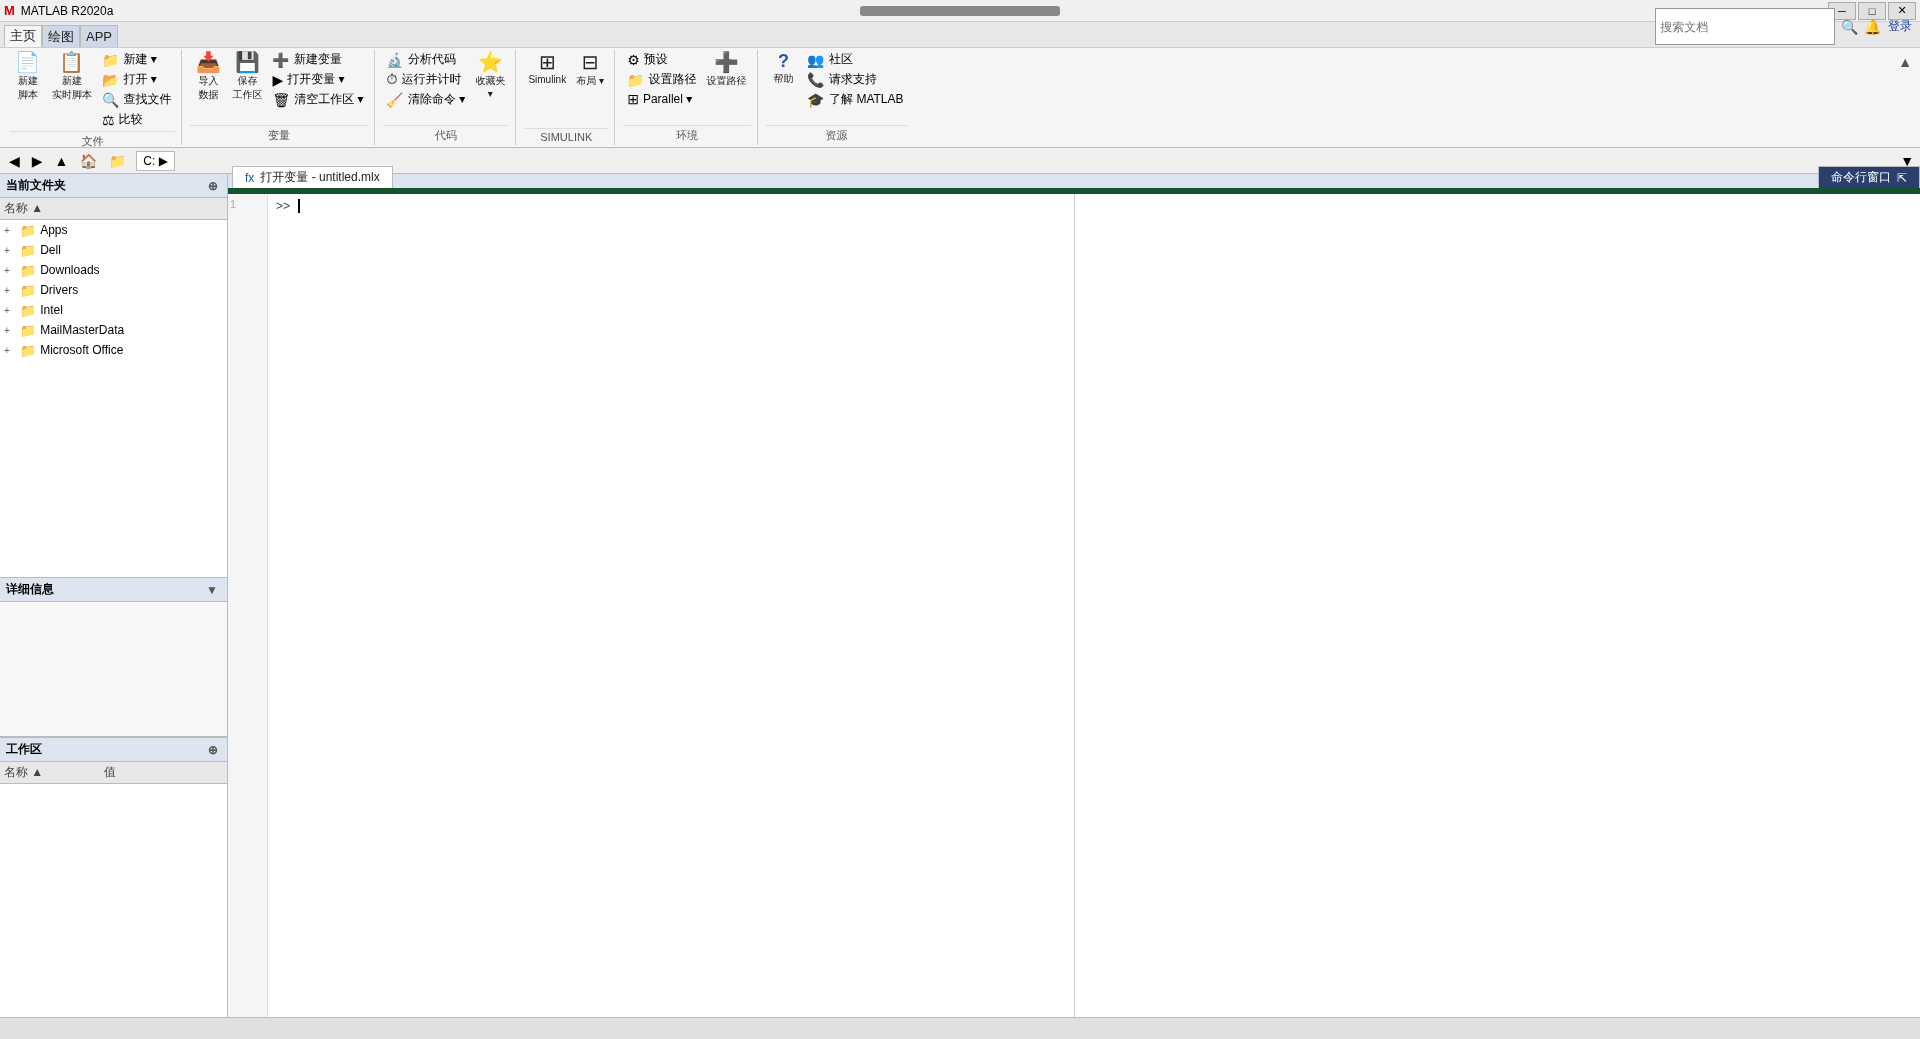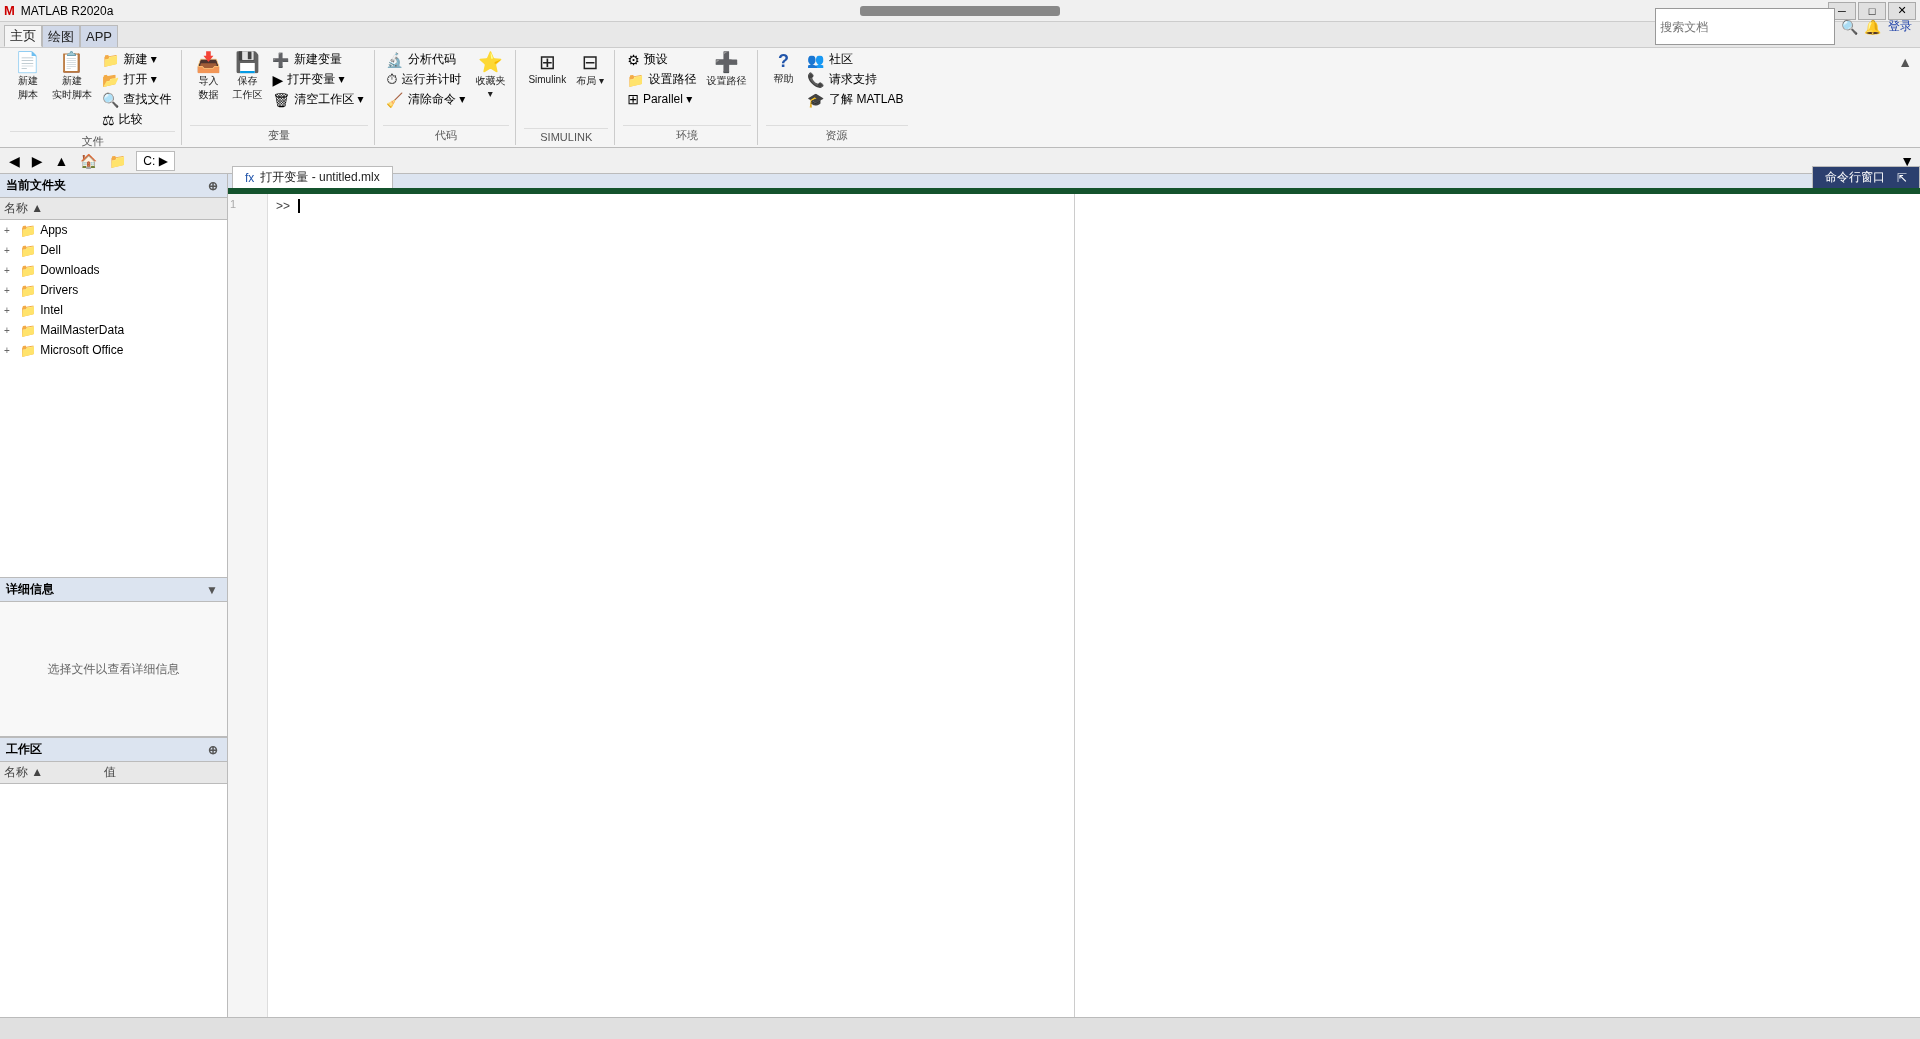--- a/index.html
+++ b/index.html
@@ -198,7 +198,7 @@
     .cmd-tab {
       height: 22px; padding: 0 12px; background: #2b3f6e; border: 1px solid #bbb;
       border-bottom: none; cursor: pointer; display: flex; align-items: center;
-      font-size: 12px; color: white; gap: 12px; margin-left: auto; margin-right: 0;
+      font-size: 12px; color: white; gap: 6px; margin-left: auto; margin-right: 0;
     }
 
     

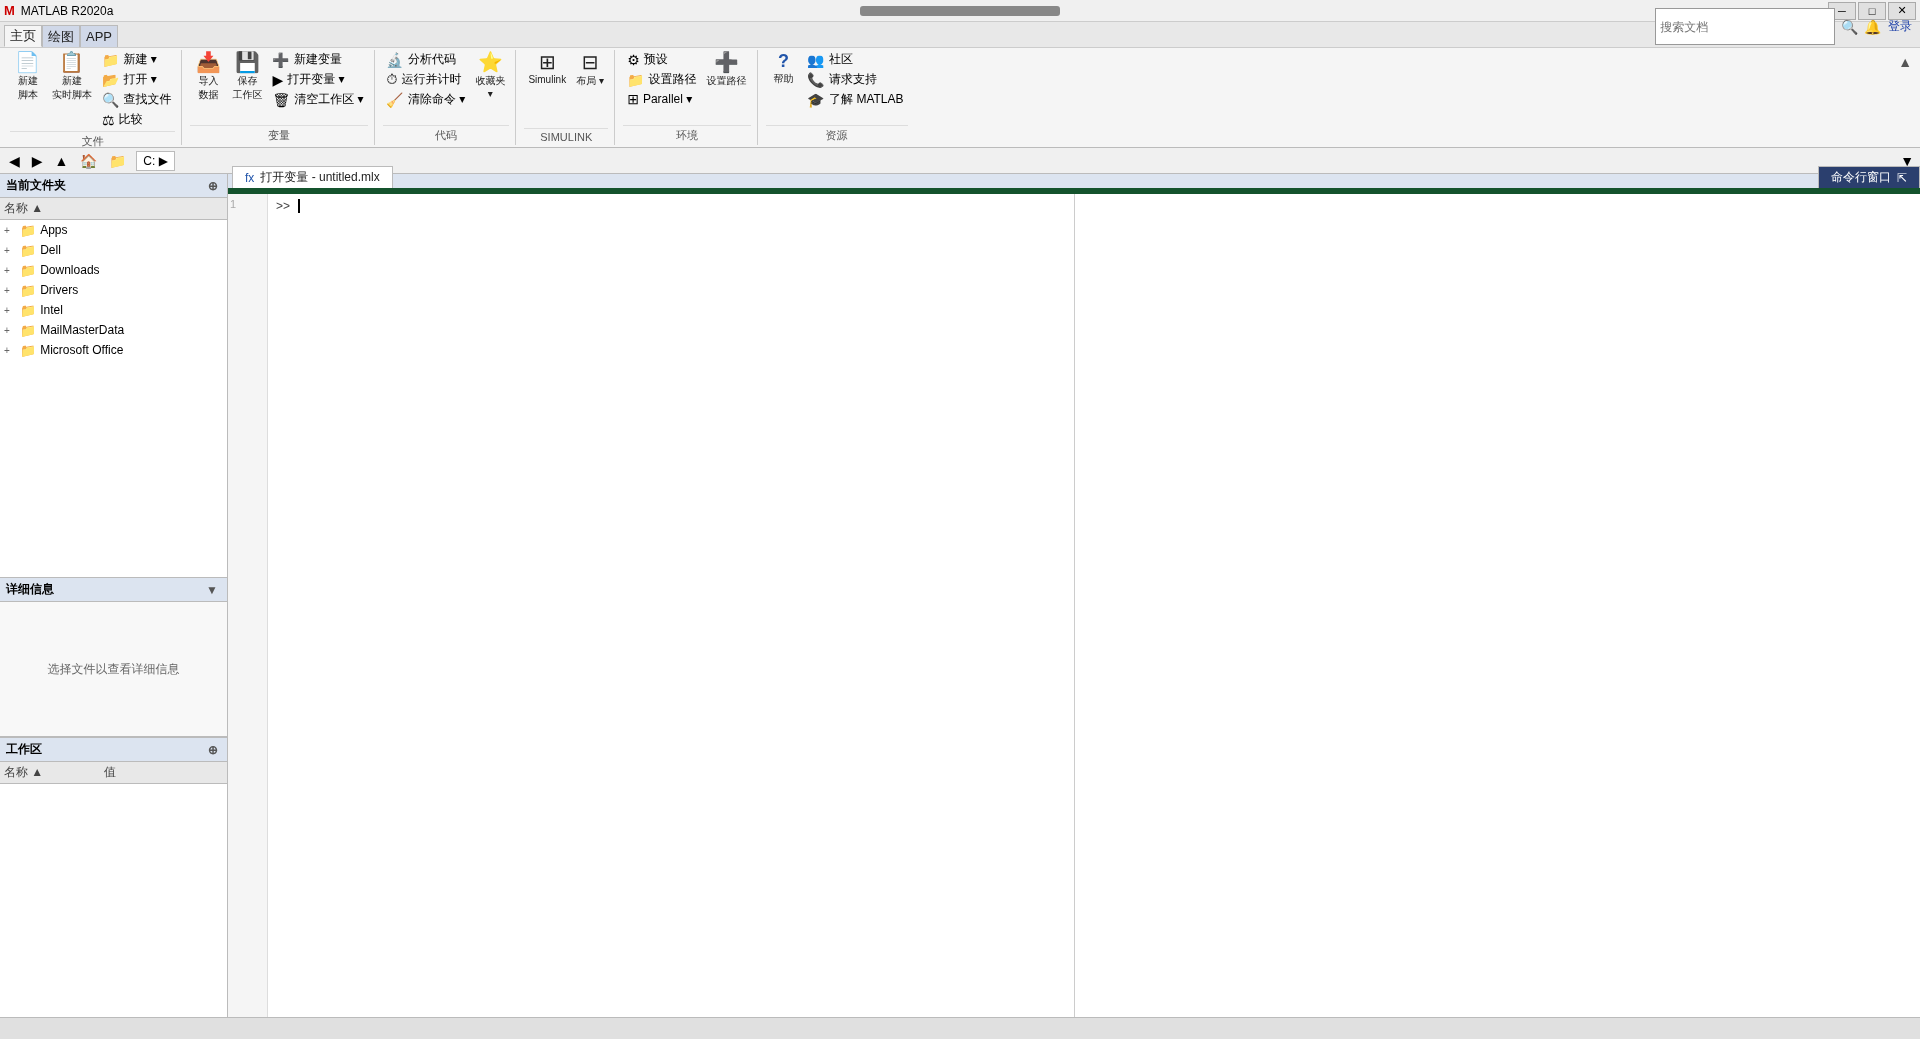--- a/index.html
+++ b/index.html
@@ -484,9 +484,6 @@
         <span>详细信息</span>
         <span class="icon-add-btn">▼</span>
       </div>
-      <div id="details-body">
-        <span>选择文件以查看详细信息</span>
-      </div>
     </div>
 
     <div id="workspace-panel">

